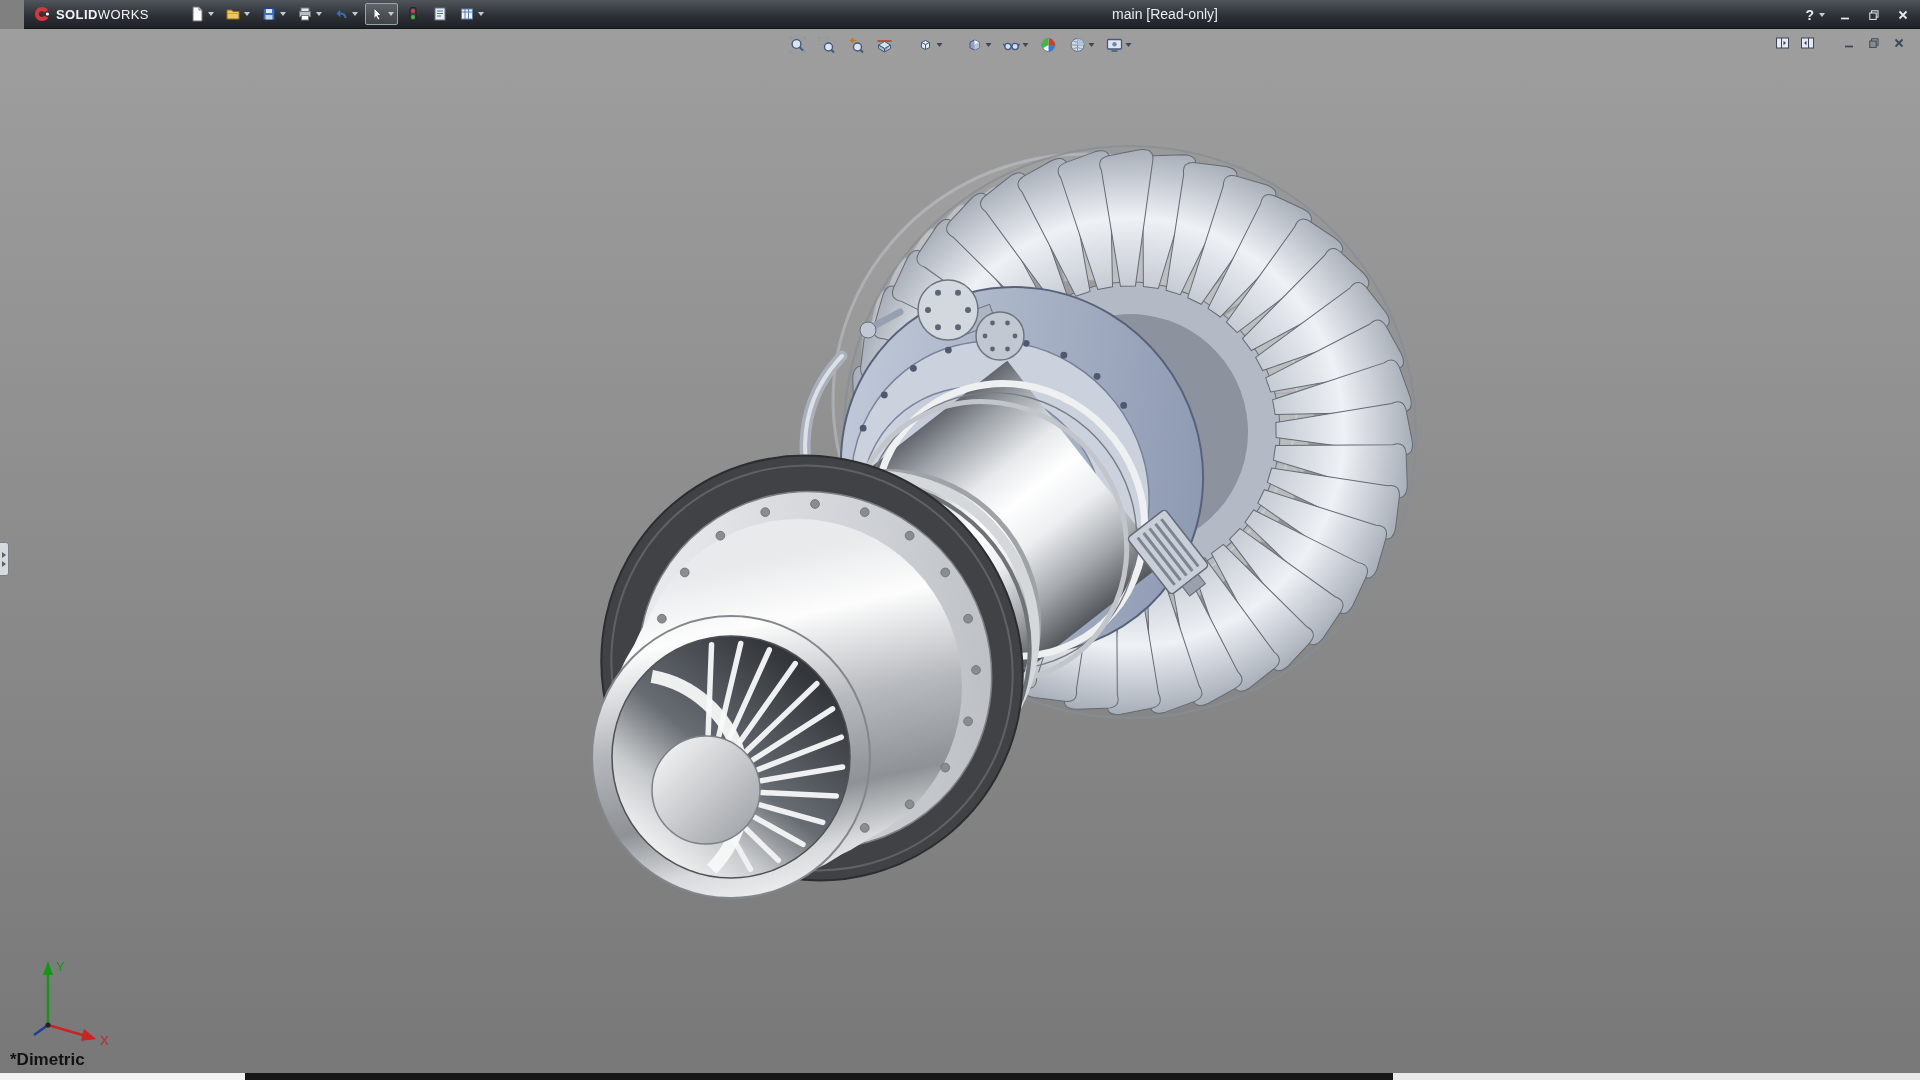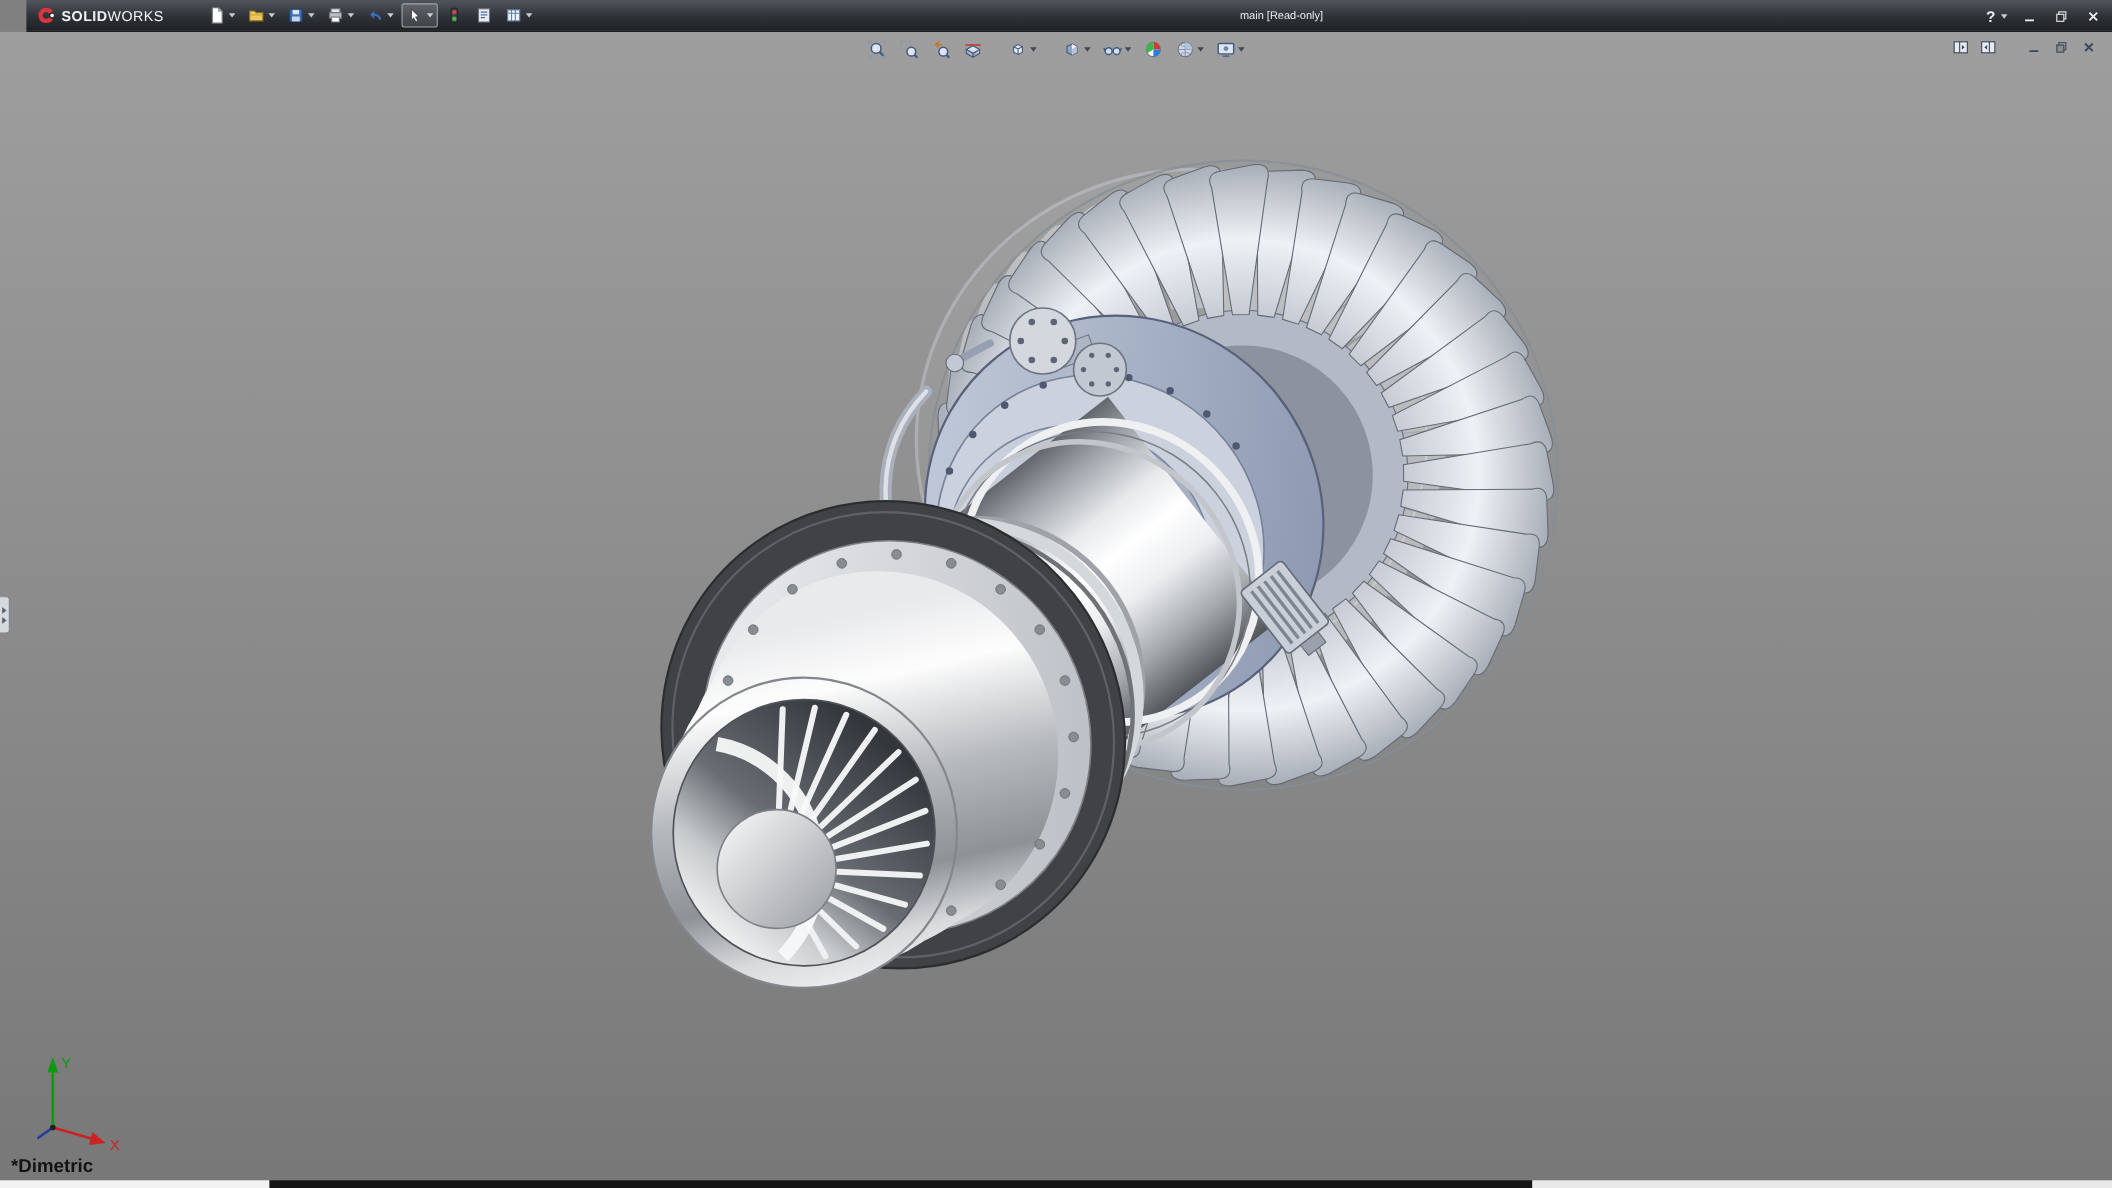--- a/index.html
+++ b/index.html
@@ -21,7 +21,7 @@
   .dd { width:0; height:0; border-left:3px solid transparent; border-right:3px solid transparent;
     border-top:4px solid #c7ccd2; margin-left:3px; }
   .win-title { position:absolute; left:1141px; transform:translateX(-50%); top:0; height:29px;
-    line-height:29px; font-size:10px; color:#e9ebed; white-space:nowrap;text-align:right; }
+    line-height:29px; font-size:14px; color:#e9ebed; white-space:nowrap;text-align:right; }
   .titlebar-right { position:absolute; right:8px; top:0; height:29px; display:flex;
     align-items:center; gap:11px; }
   .help-btn { color:#e9ebed; font-size:14px; font-weight:bold; display:flex; align-items:center; gap:2px; }

